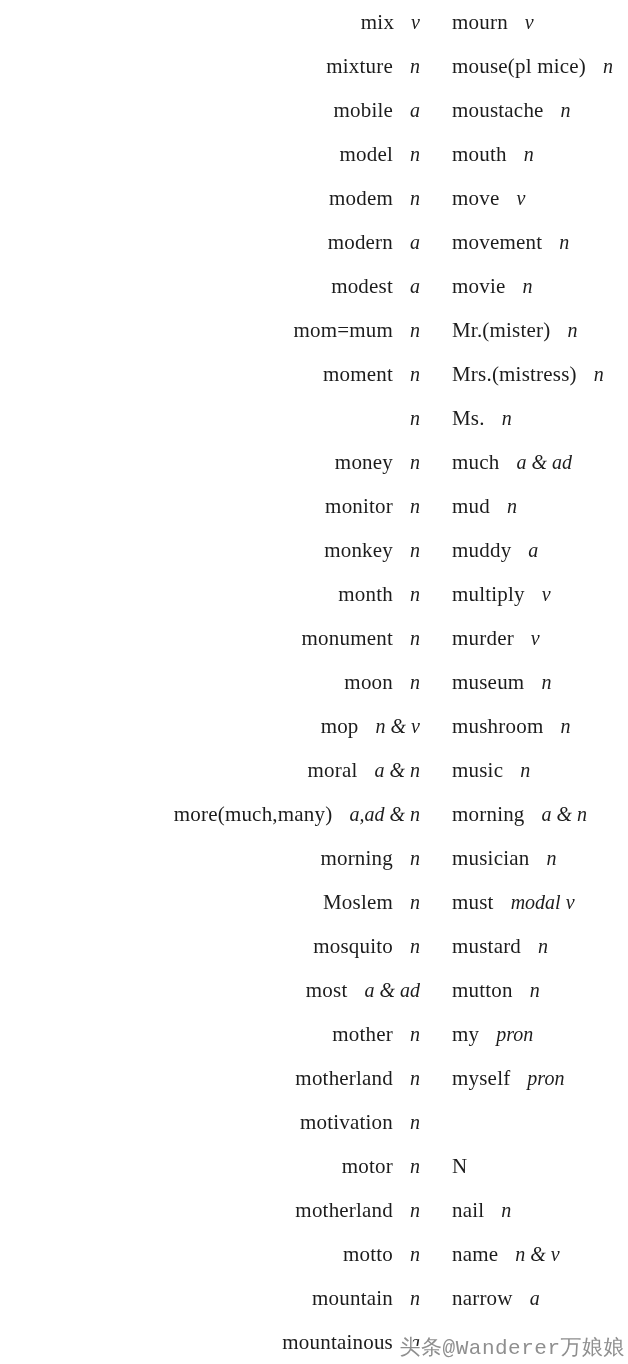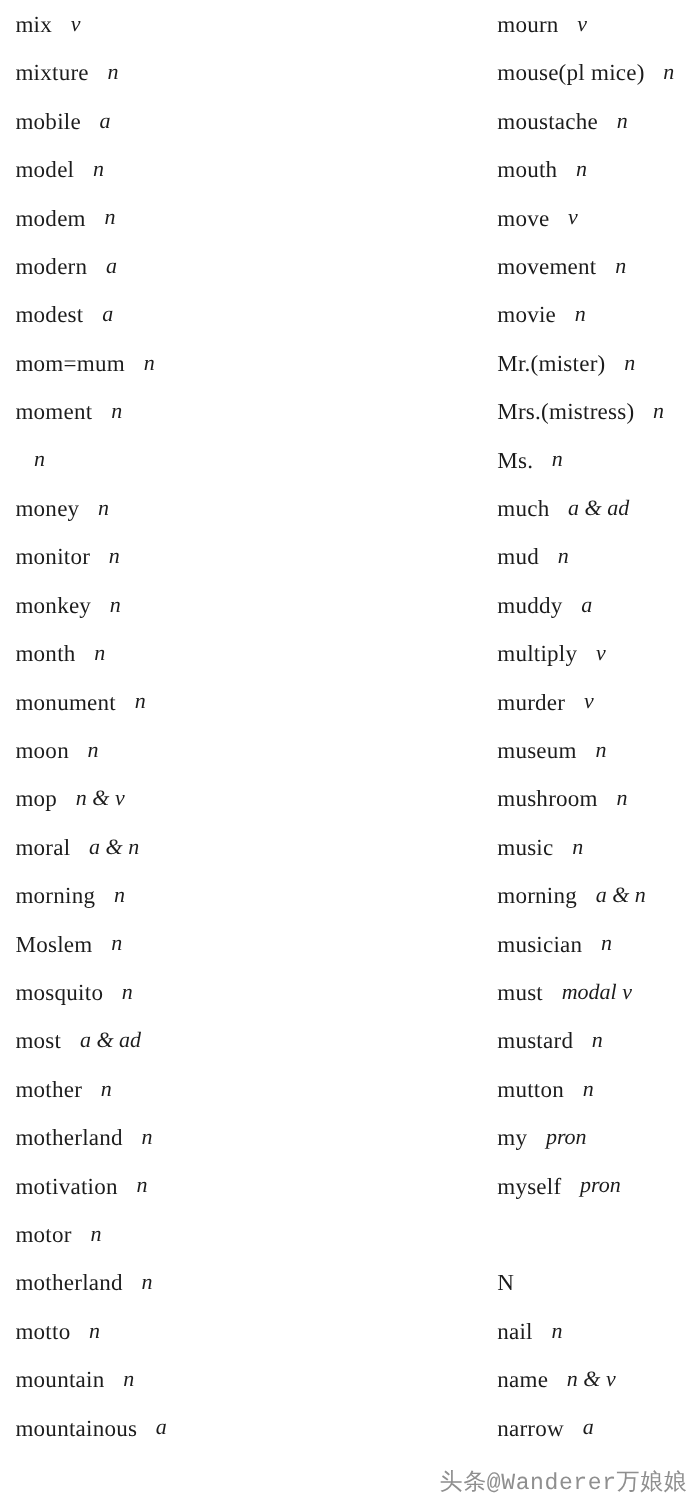--- a/index.html
+++ b/index.html
@@ -26,7 +26,7 @@
     display: flex;
     flex-direction: column;
   }
-  .col-left  { left: 14px;  width: 420px; }
+  .col-left  { left: 0;  width: 420px; align-items: flex-end; }
   .col-right { left: 452px; width: 176px; }
   .row {
     height: 44px;

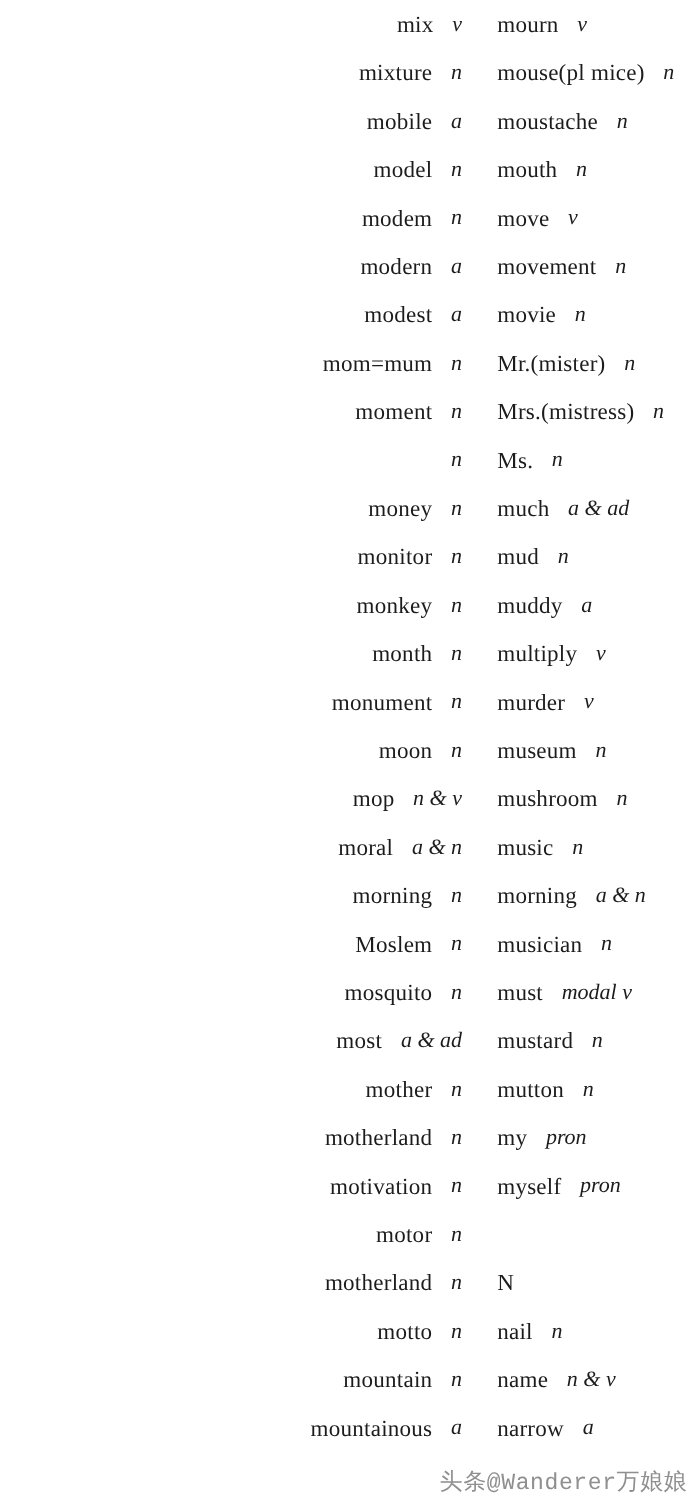--- a/index.html
+++ b/index.html
@@ -140,6 +140,10 @@
         <span class="pos">a &amp; n</span>
       </div>
       <div class="row">
+        <span class="word">more(much,many)</span>
+        <span class="pos">a,ad &amp; n</span>
+      </div>
+      <div class="row">
         <span class="word">morning</span>
         <span class="pos">n</span>
       </div>

